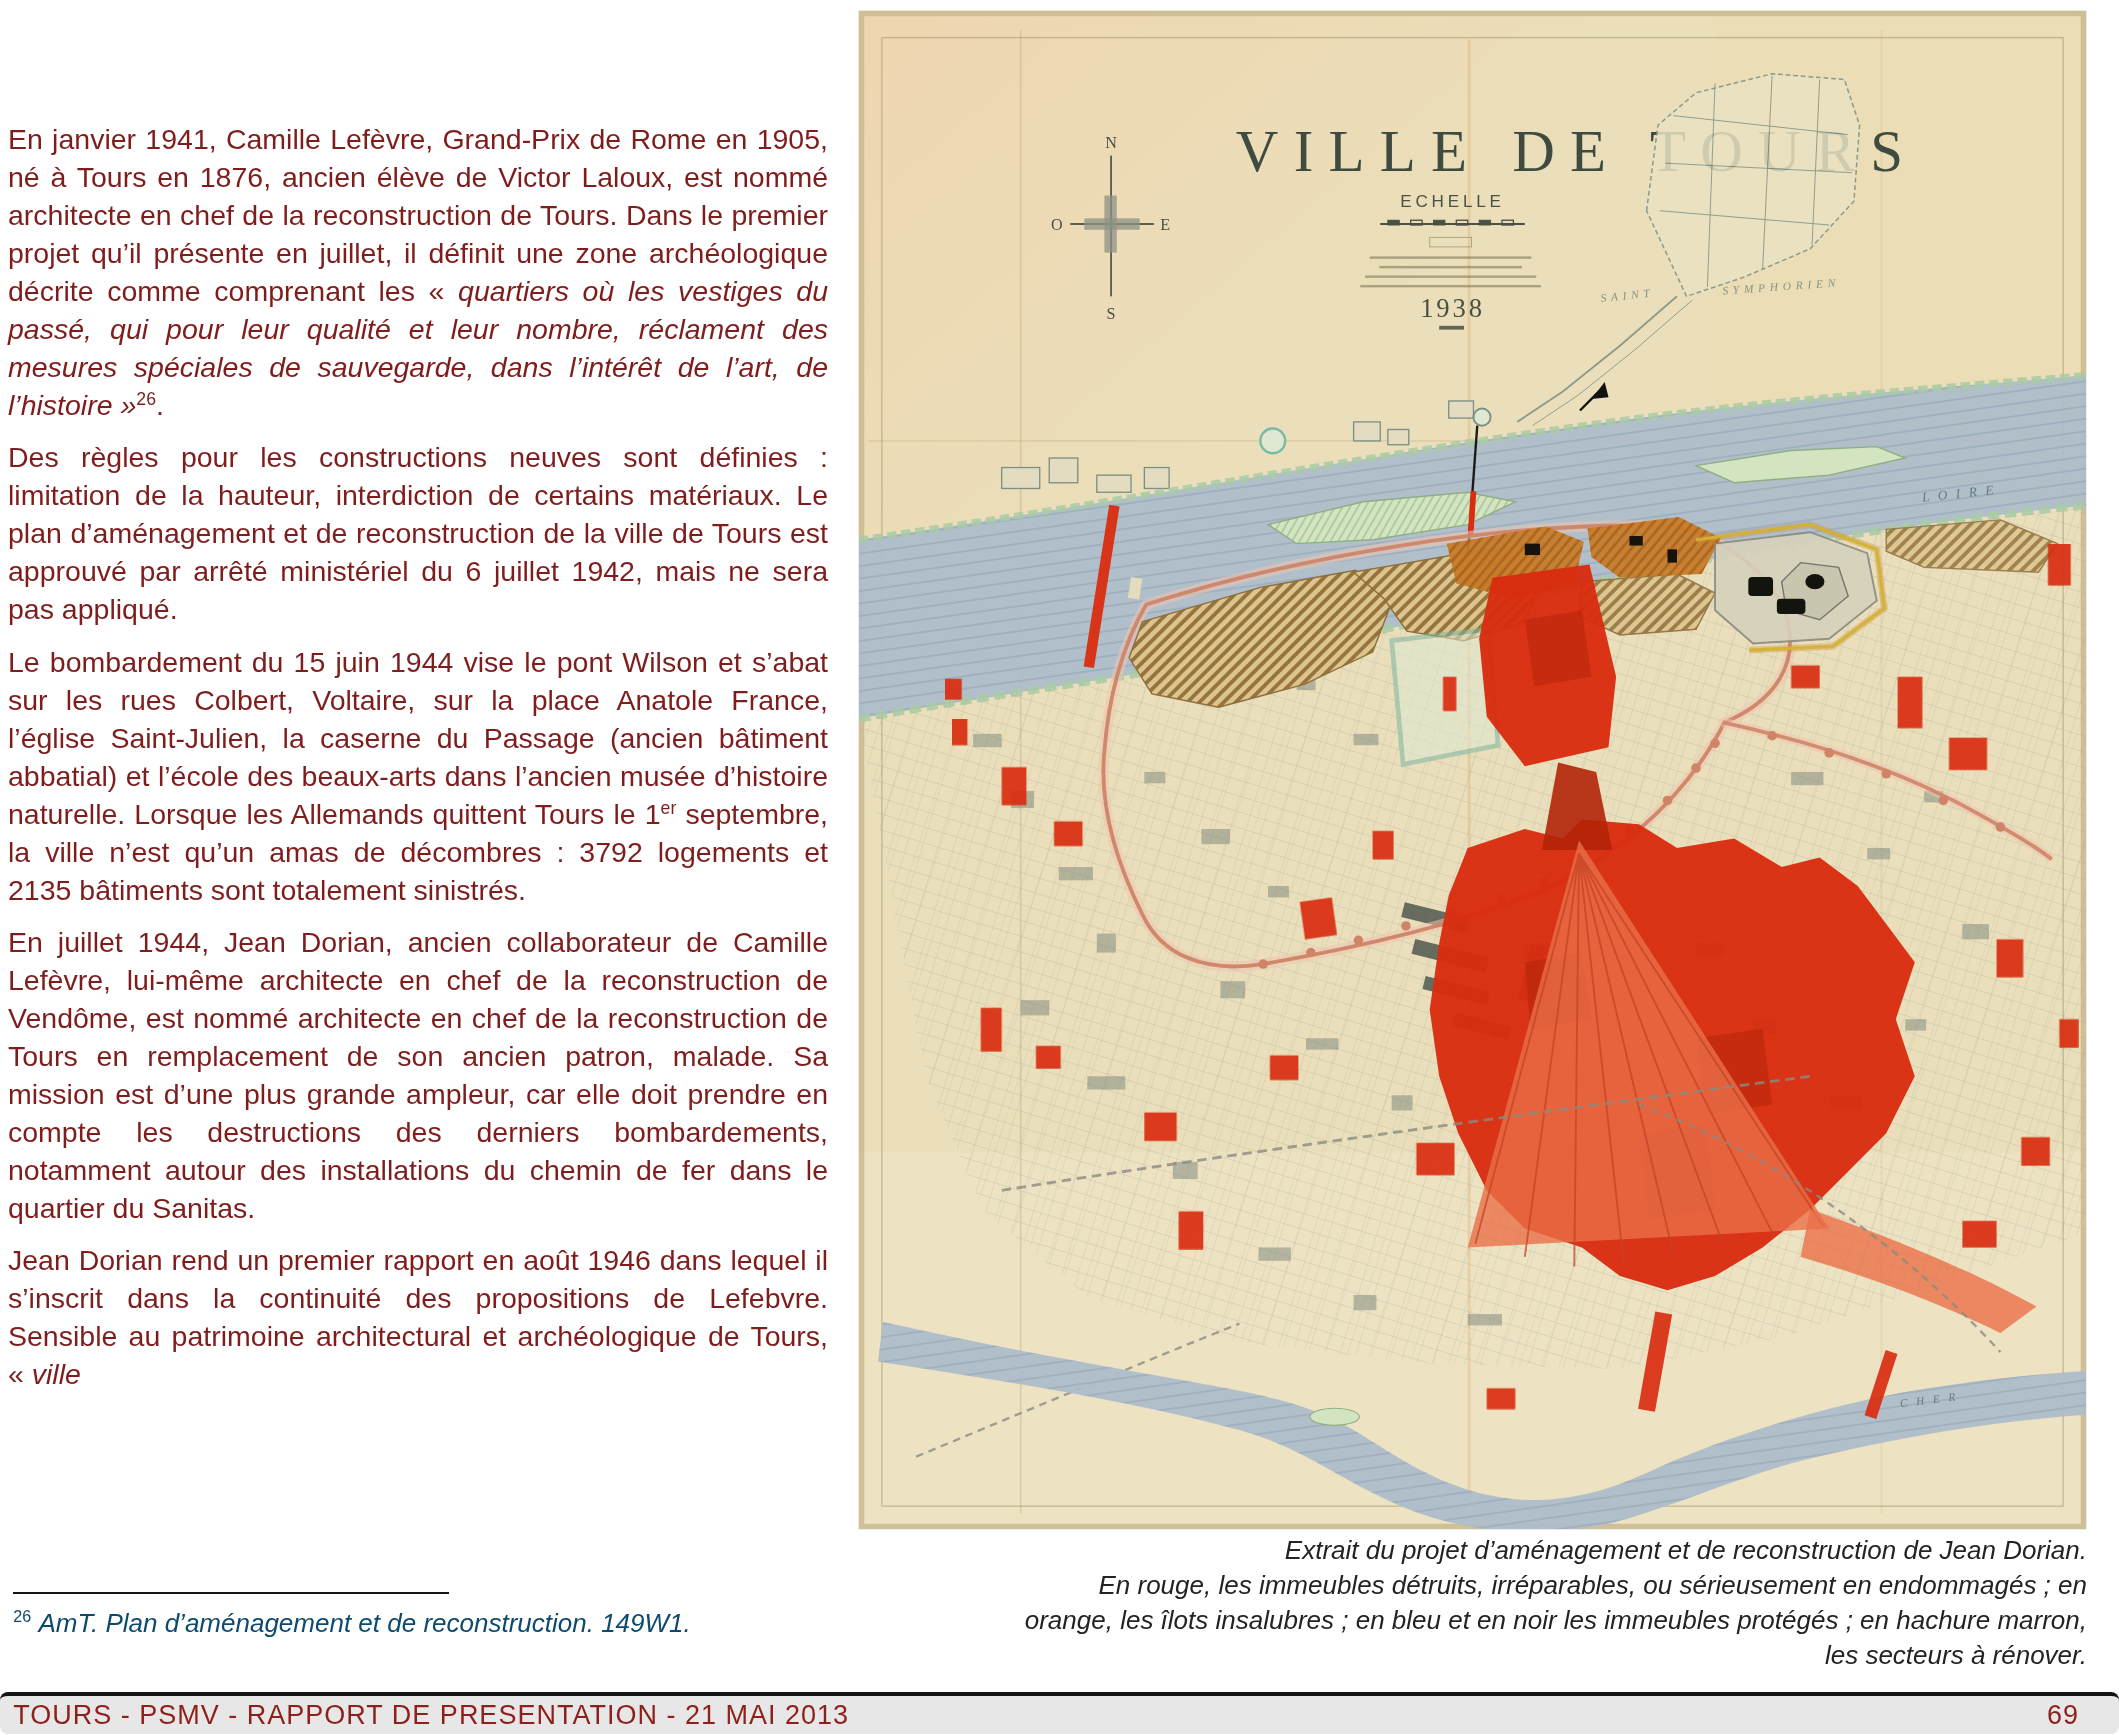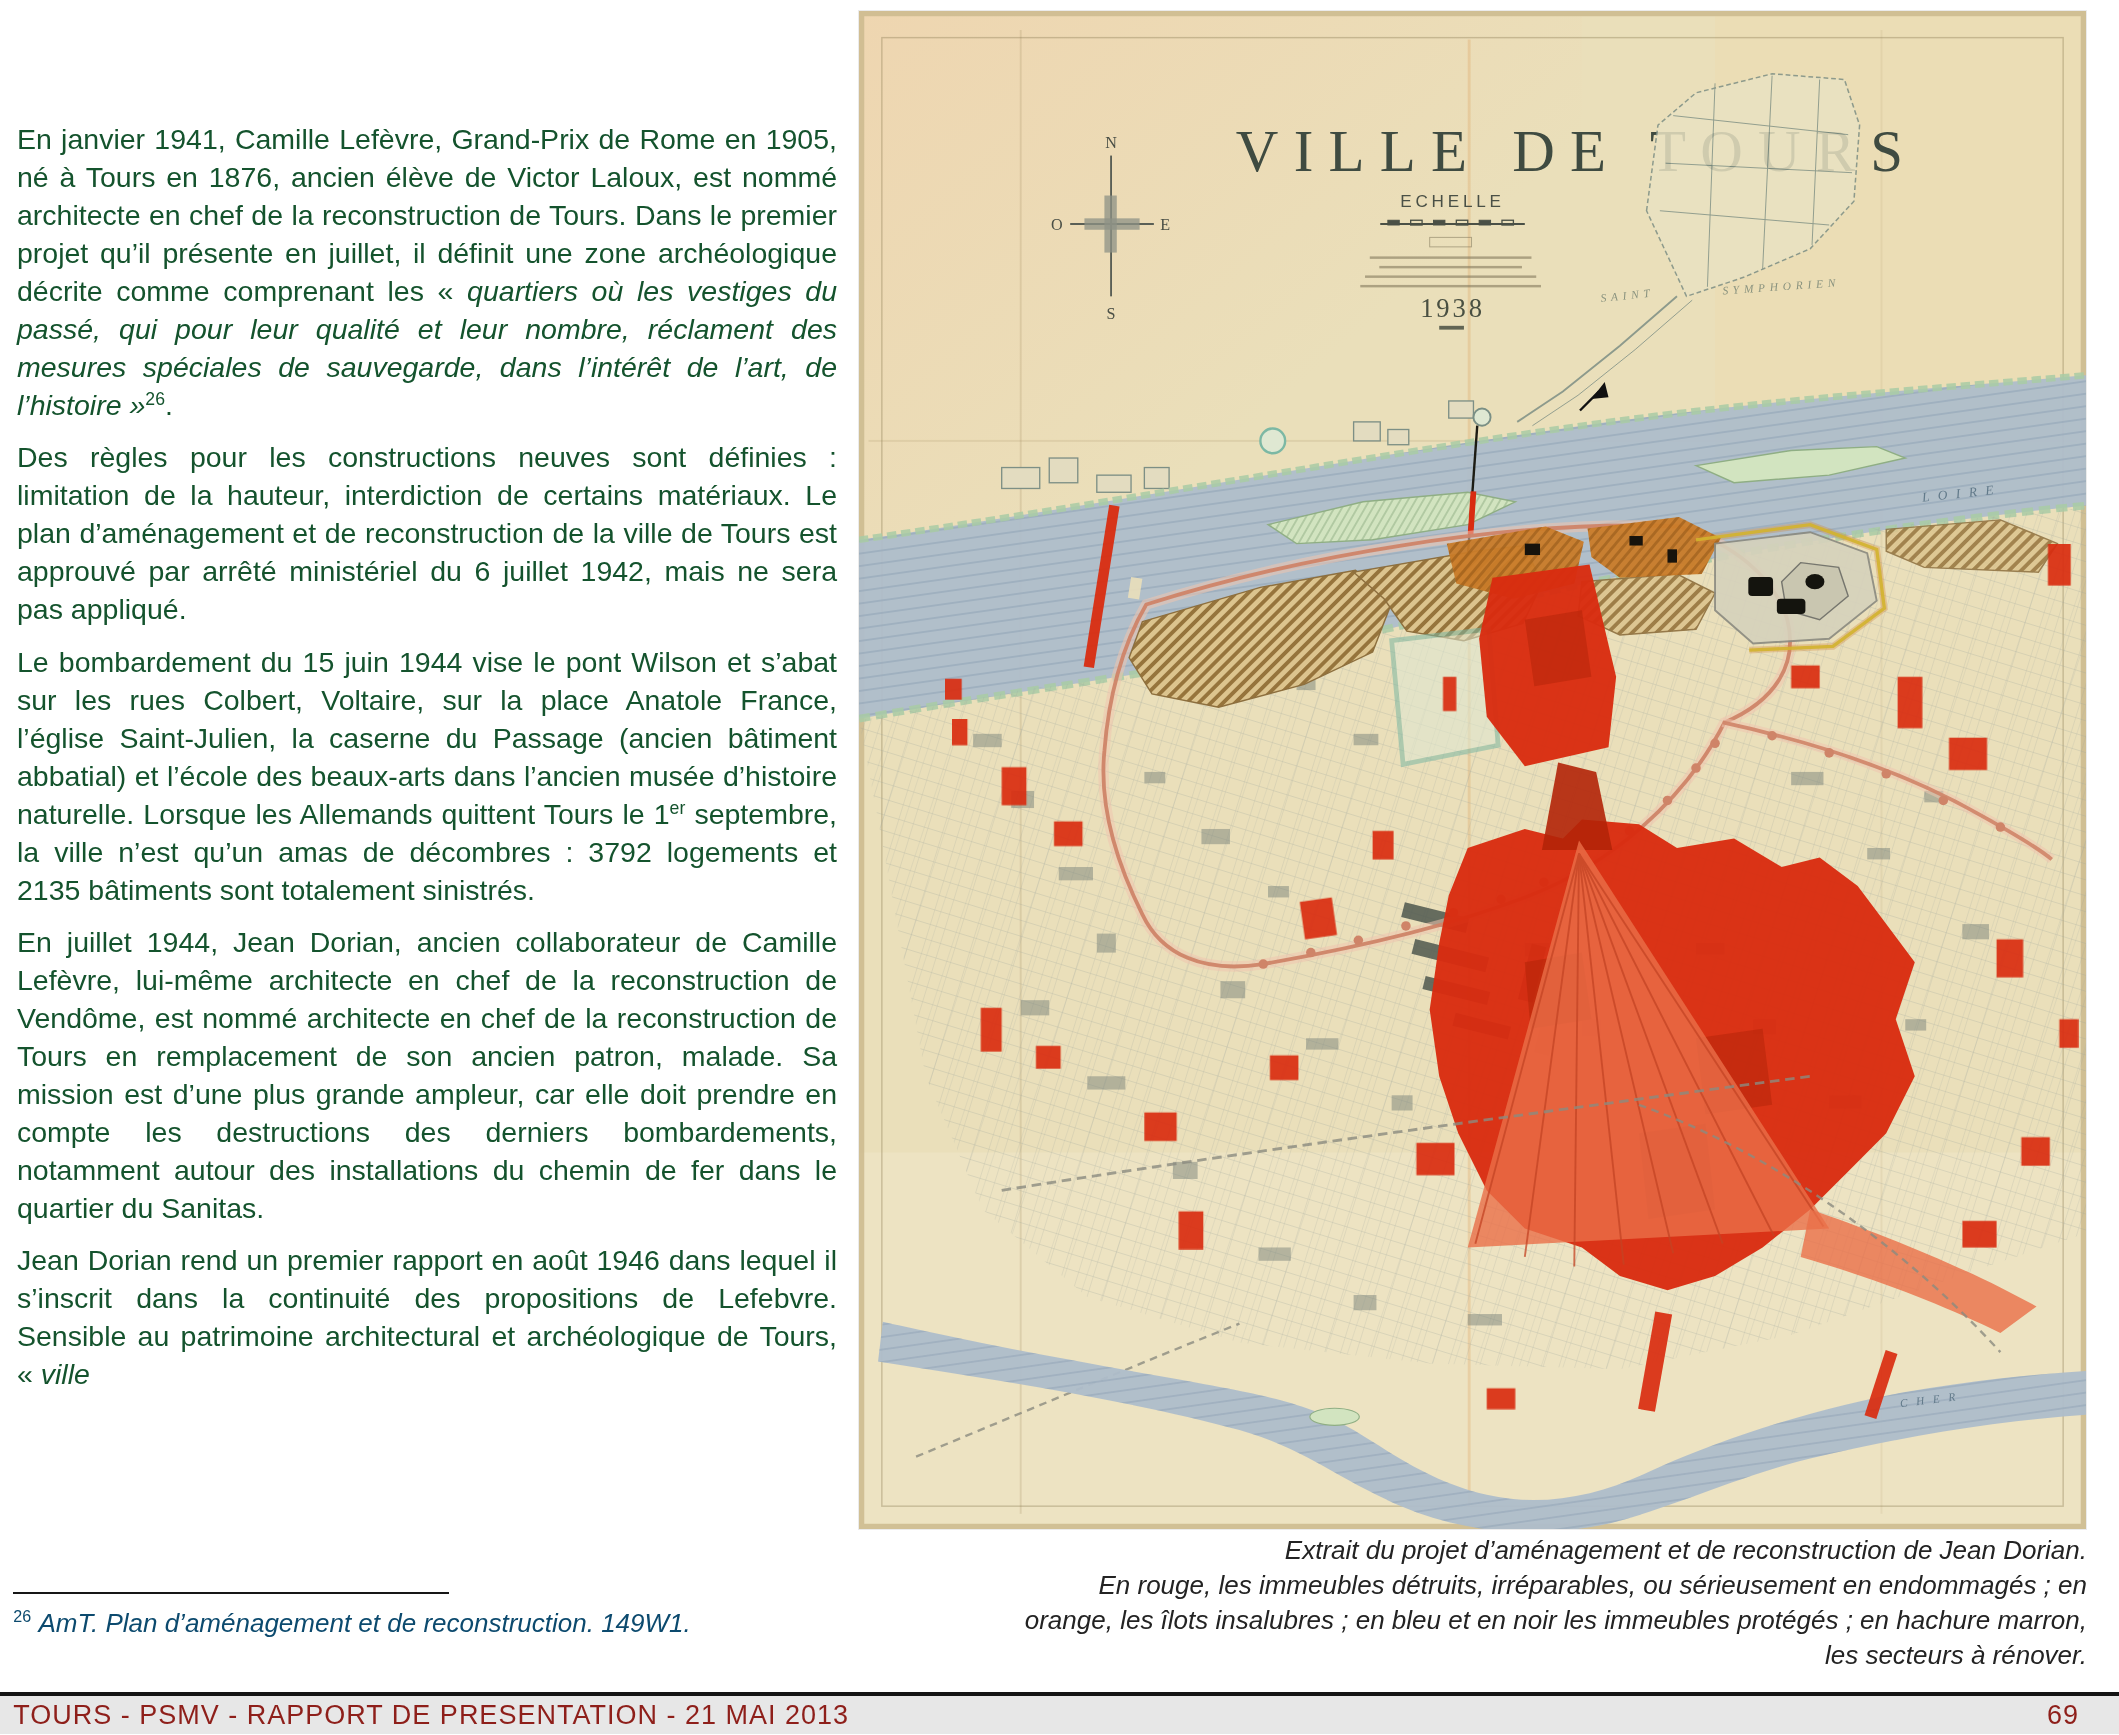--- a/index.html
+++ b/index.html
@@ -7,8 +7,8 @@
        font-family:"Liberation Sans",sans-serif;color:#222;}
 
   
-  .text-col{position:absolute;left:17px;top:120px;width:820px;
-            font-size:28.5px;line-height:38px;text-align:justify;color:#14532d;}
+  .text-col{position:absolute;left:8px;top:120px;width:820px;
+            font-size:28.5px;line-height:38px;text-align:justify;color:#7f1d1d;}
   .text-col p{margin:0 0 14.3px 0;}
   .text-col sup,.footnote sup{font-size:0.62em;vertical-align:super;line-height:0;}
 

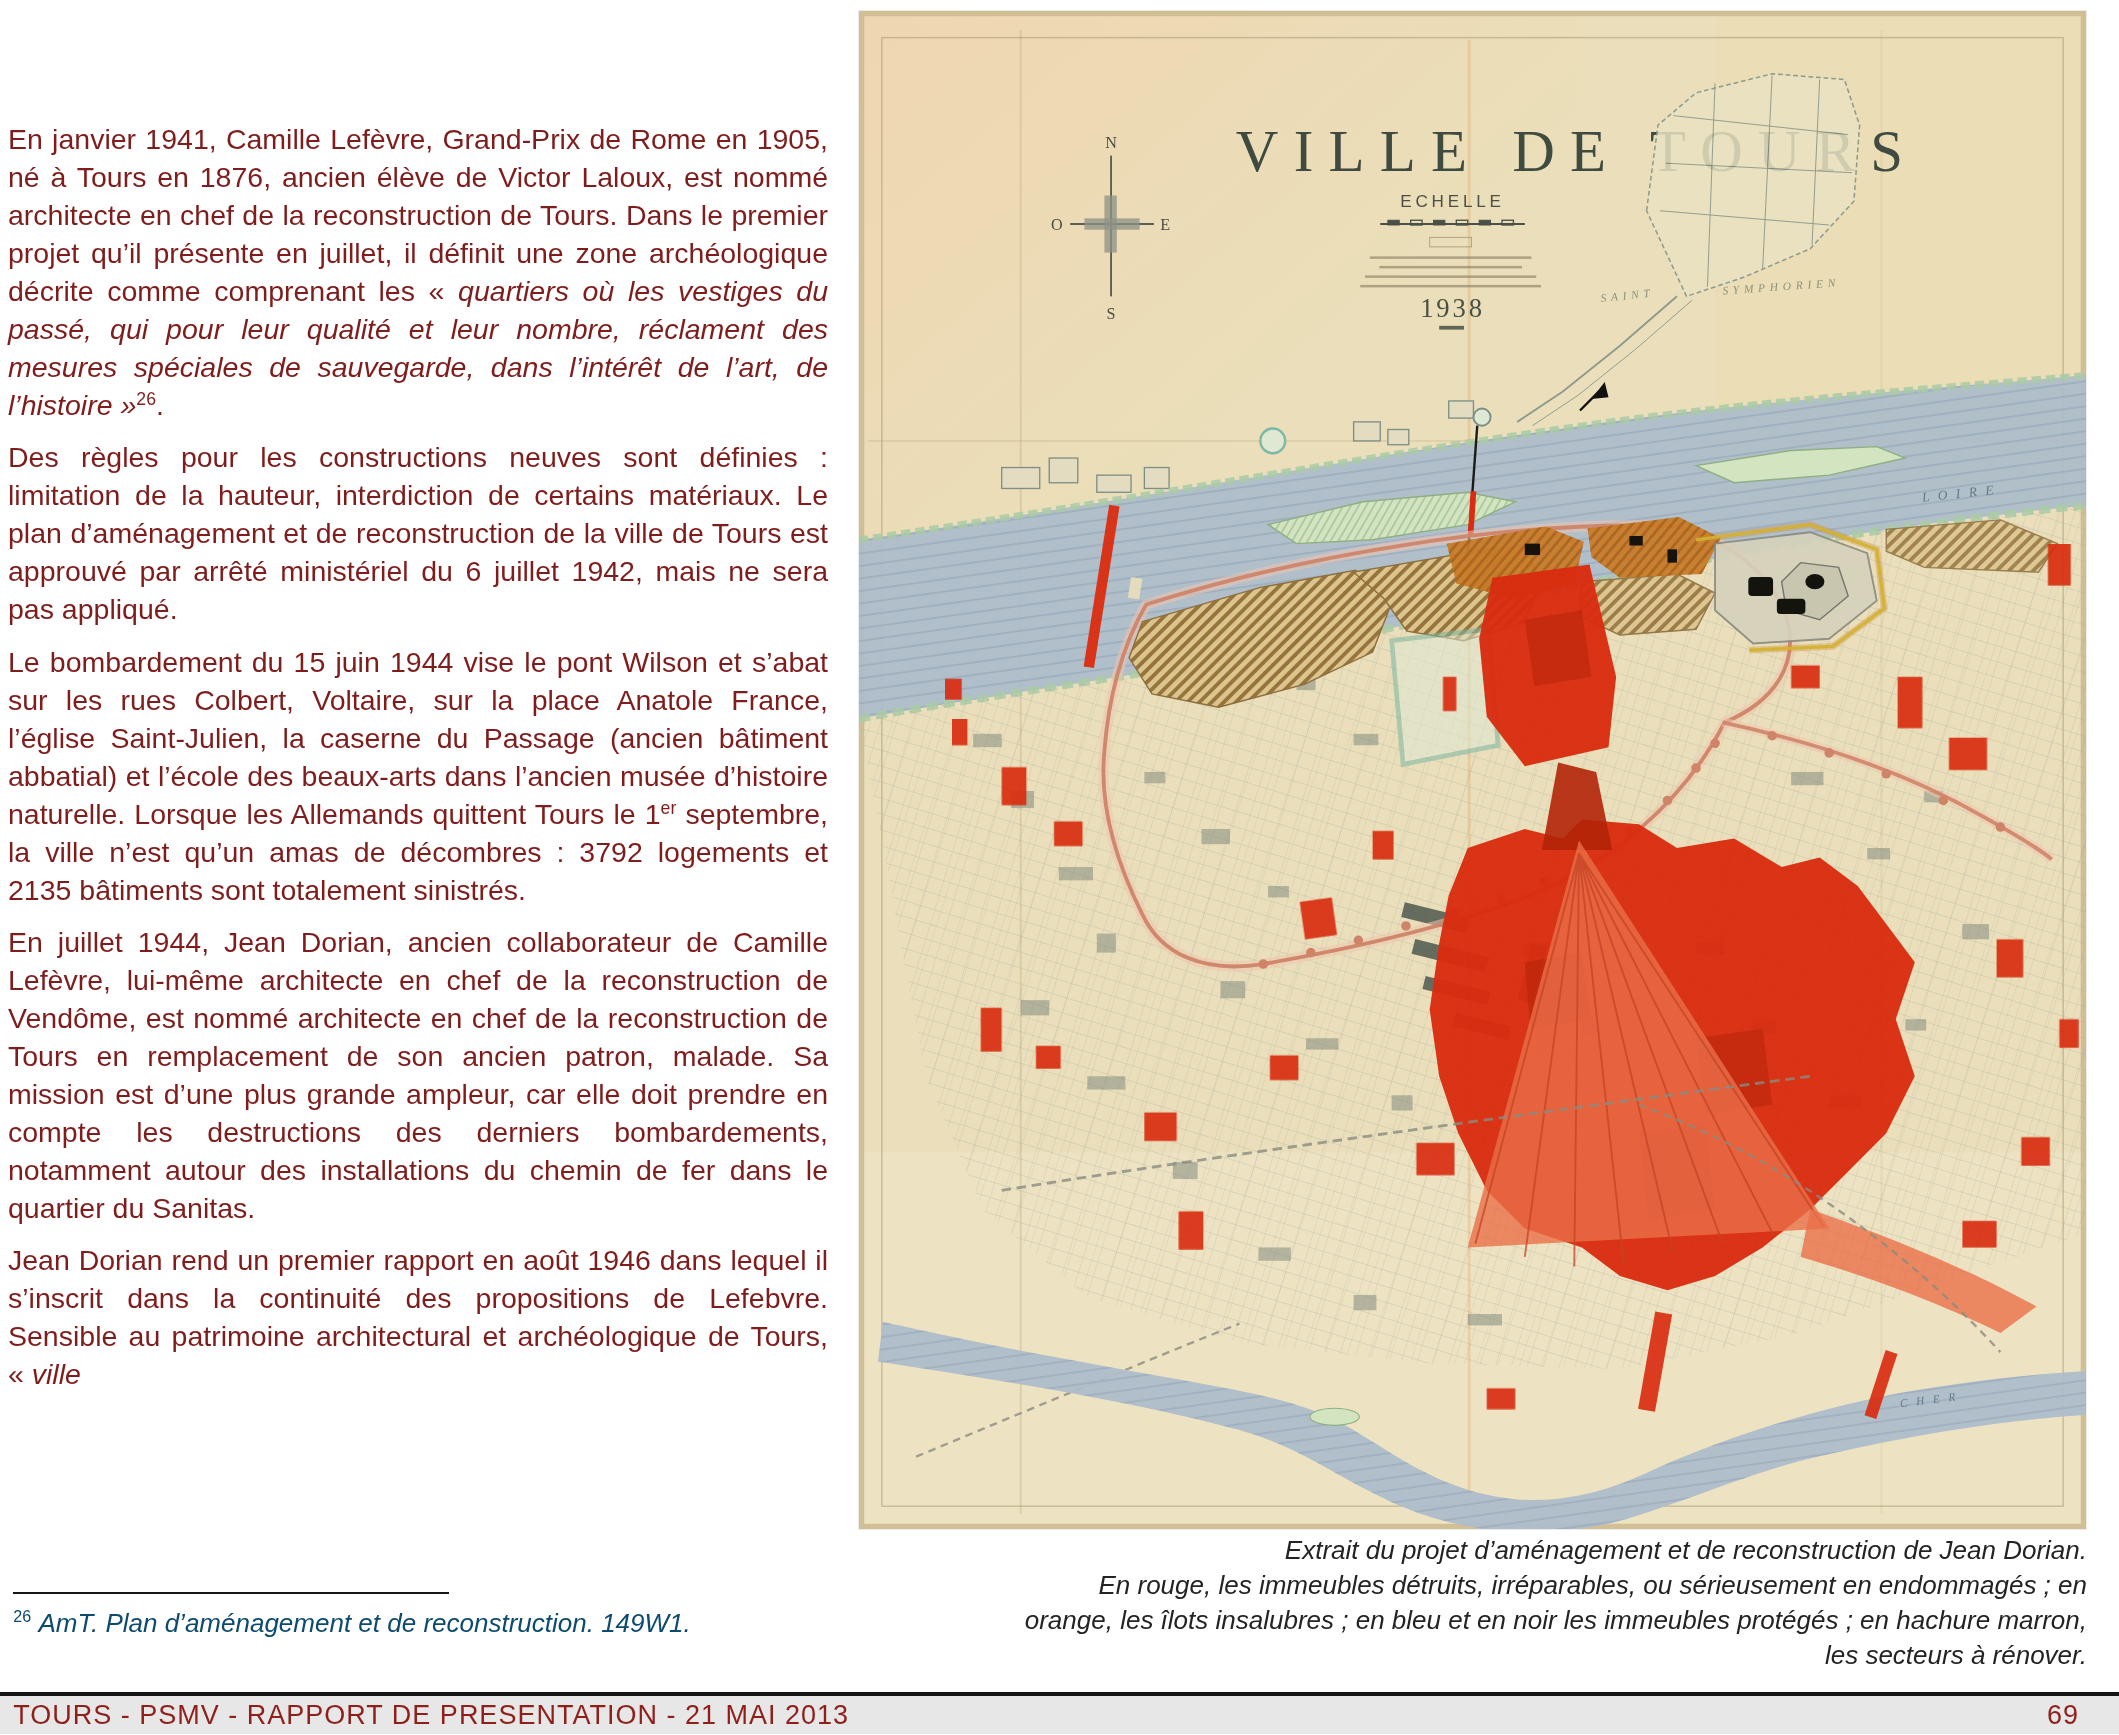--- a/index.html
+++ b/index.html
@@ -33,7 +33,7 @@
           background:var(--c-footer-bar,#e7e7e7);
           border-top:4.8px solid #141414;
           display:flex;justify-content:space-between;align-items:center;
-          color:var(--c-footer-red,#8e1f1a);font-size:27px;letter-spacing:1px;}
+          color:var(--c-footer-red,#8e1f1a);font-size:27px;letter-spacing:1px;border-radius:8px;}
   .footer .f-left{padding-left:13.3px;}
   .footer .f-right{padding-right:40px;}
 

